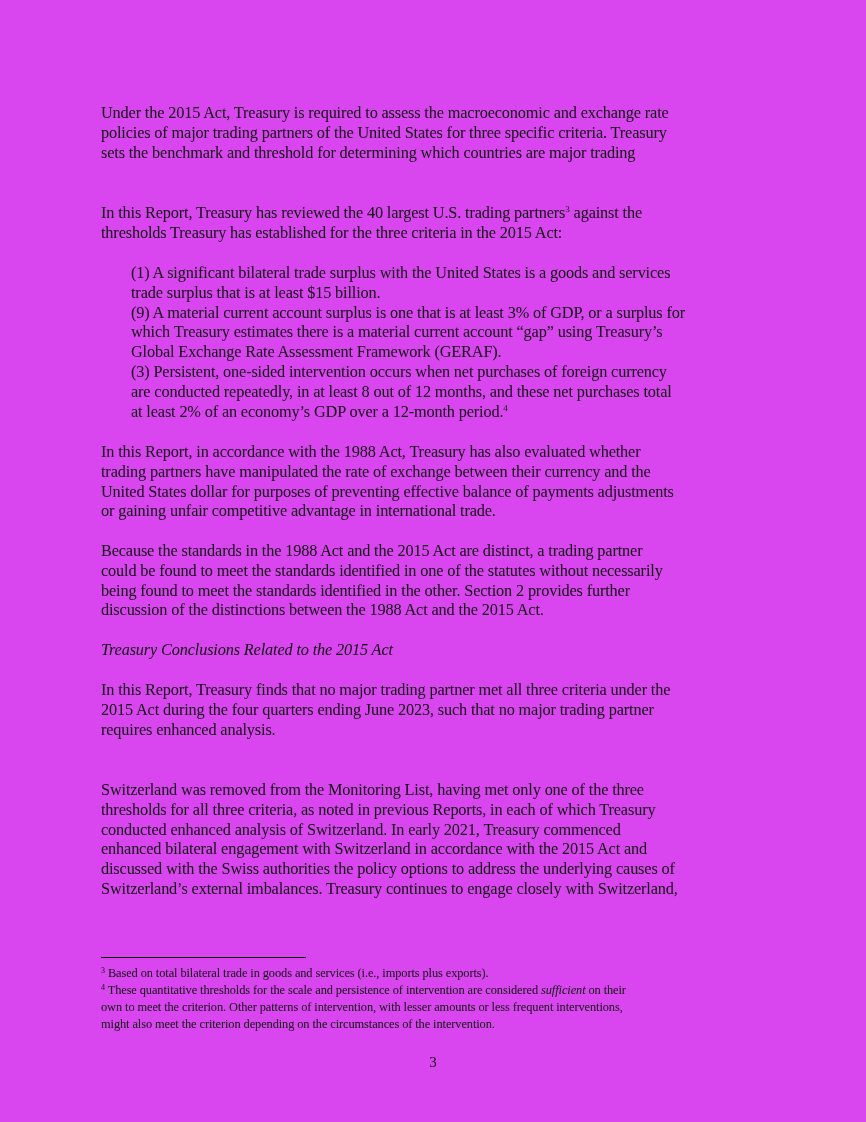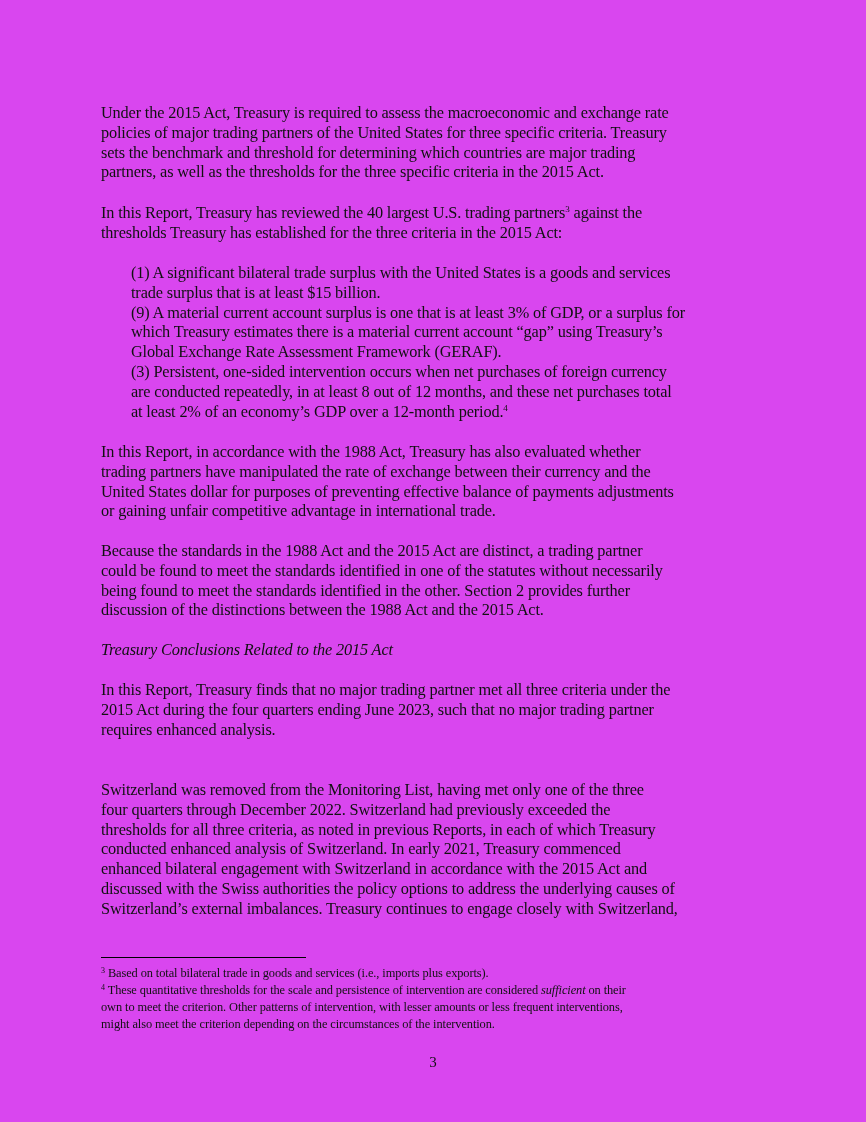--- a/index.html
+++ b/index.html
@@ -37,7 +37,6 @@
     <span class="ln">Under the 2015 Act, Treasury is required to assess the macroeconomic and exchange rate</span>
     <span class="ln">policies of major trading partners of the United States for three specific criteria.  Treasury</span>
     <span class="ln">sets the benchmark and threshold for determining which countries are major trading</span>
-    <span class="ln">partners, as well as the thresholds for the three specific criteria in the 2015 Act.</span>
   </div>
 
   <div class="para" style="top:203px;">

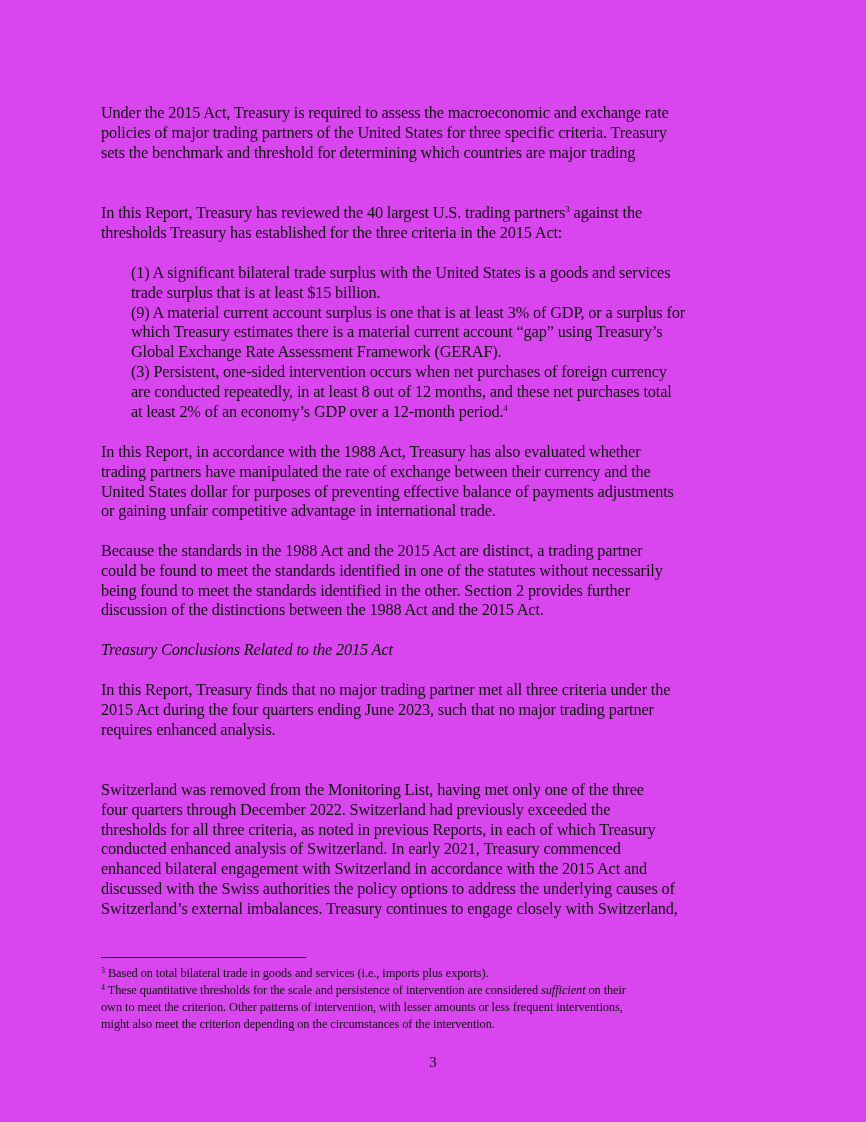--- a/index.html
+++ b/index.html
@@ -81,7 +81,6 @@
 
   <div class="para" style="top:760px;margin-top:20px;">
     <span class="ln">Switzerland was removed from the Monitoring List, having met only one of the three</span>
-    <span class="ln">four quarters through December 2022.  Switzerland had previously exceeded the</span>
     <span class="ln">thresholds for all three criteria, as noted in previous Reports, in each of which Treasury</span>
     <span class="ln">conducted enhanced analysis of Switzerland.  In early 2021, Treasury commenced</span>
     <span class="ln">enhanced bilateral engagement with Switzerland in accordance with the 2015 Act and</span>

